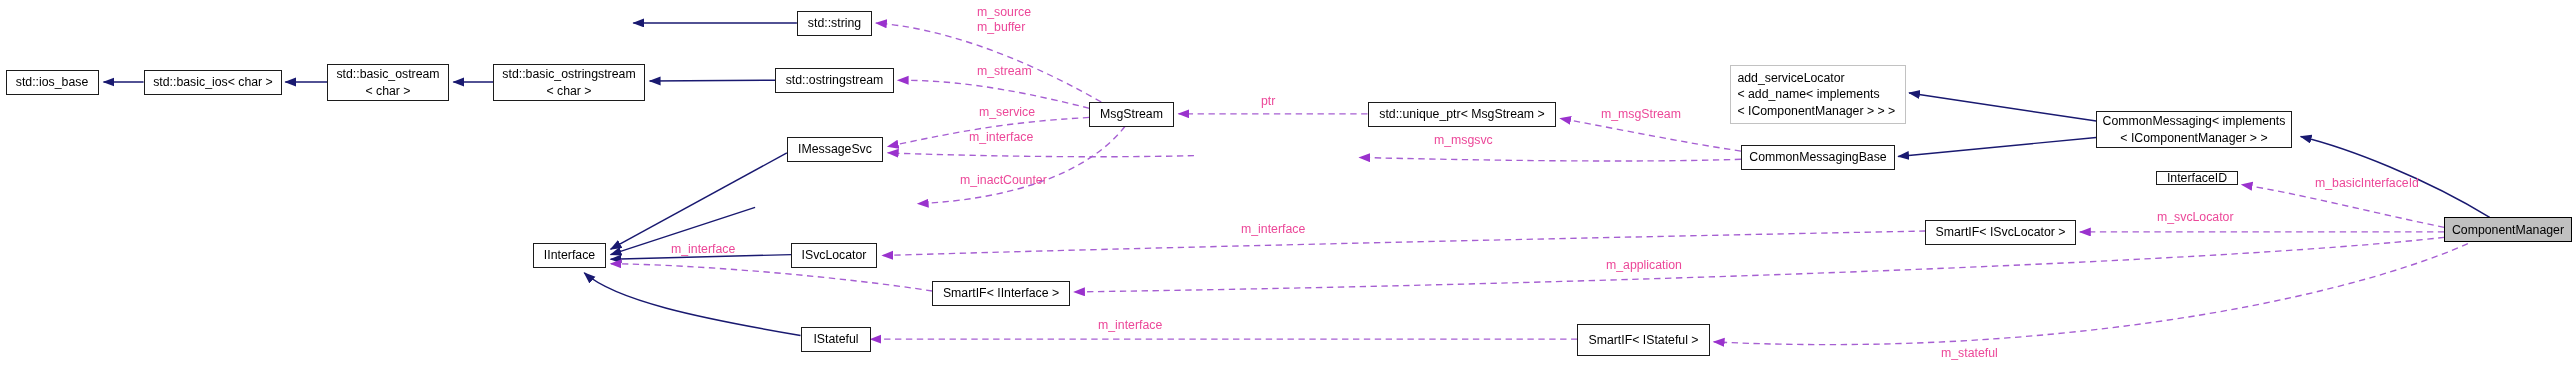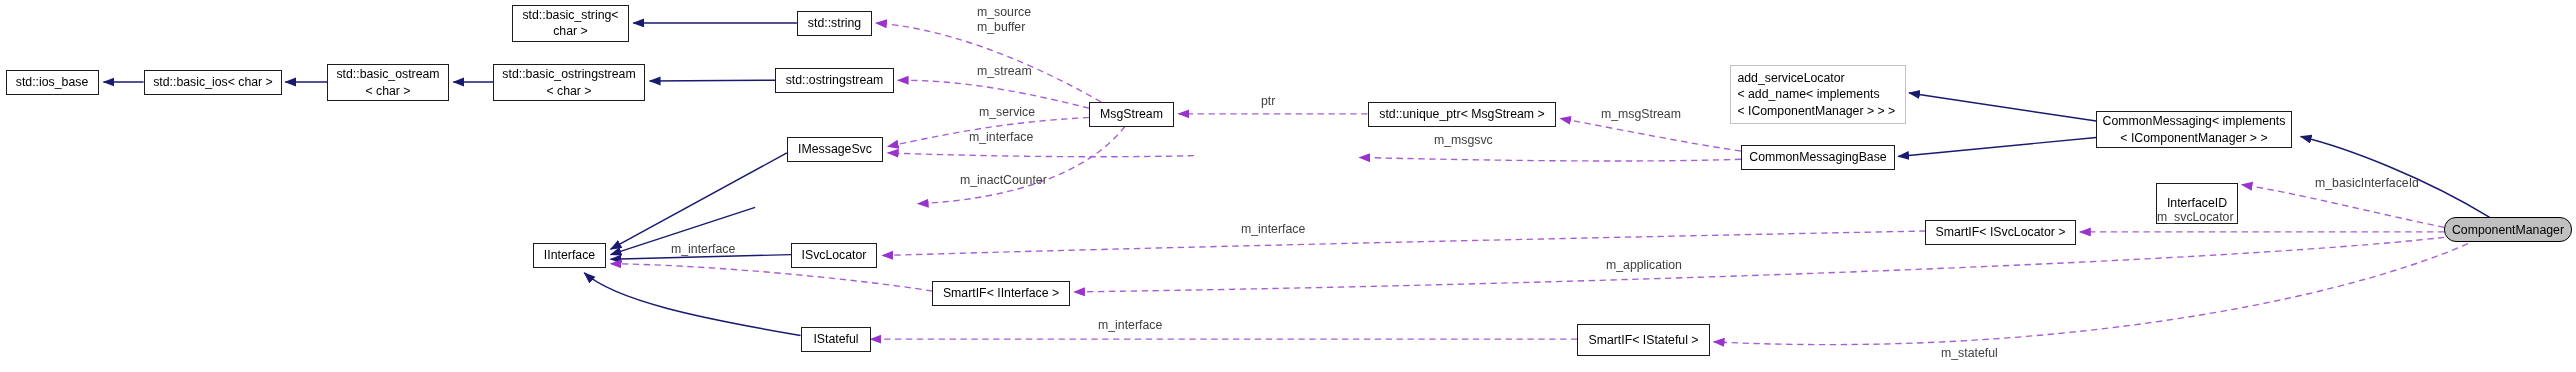--- a/index.html
+++ b/index.html
@@ -101,8 +101,6 @@
 &lt; char &gt;</div>
   <div class="node" style="left:493px;top:64px;width:152px;height:37px">std::basic_ostringstream
 &lt; char &gt;</div>
-  <div class="node" style="left:512px;top:4.5px;width:117px;height:37px">std::basic_string&lt;
-char &gt;</div>
   <div class="node" style="left:797px;top:11px;width:75px;height:24.5px">std::string</div>
   <div class="node" style="left:775px;top:68px;width:119px;height:24.5px">std::ostringstream</div>
   <div class="node" style="left:1089px;top:102px;width:85px;height:24.5px">MsgStream</div>

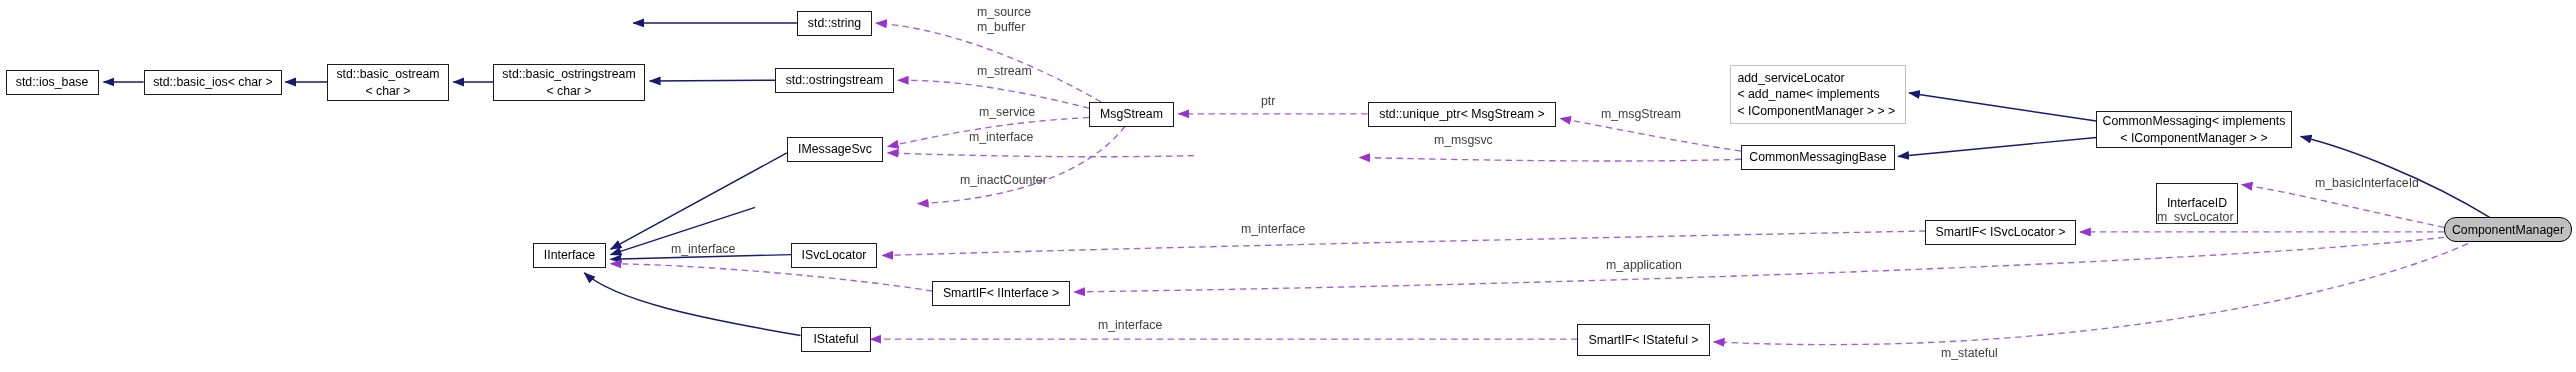--- a/index.html
+++ b/index.html
@@ -42,7 +42,7 @@
   }
   .elabel {
     position: absolute;
-    color: #404040;
+    color: #ec4899;
     font-size: 12.3px;
     line-height: 1.25;
     white-space: pre-line;

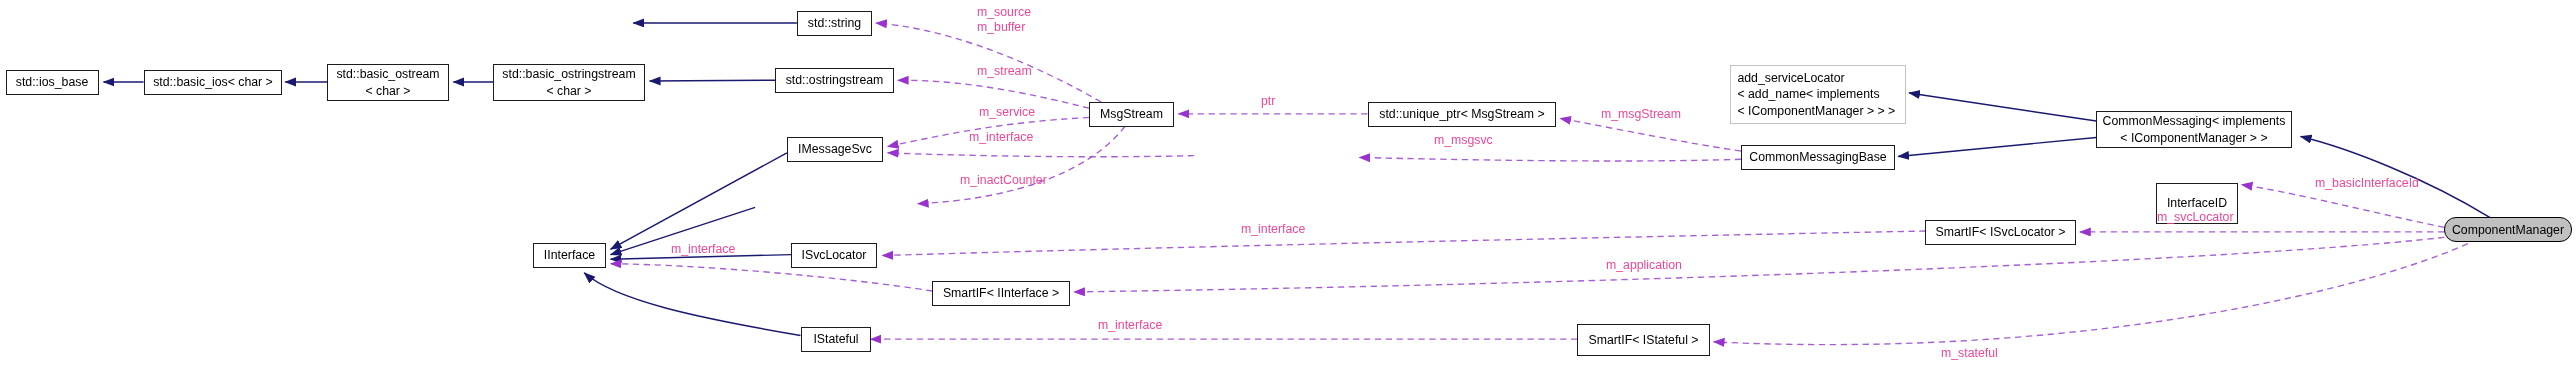--- a/index.html
+++ b/index.html
@@ -117,7 +117,7 @@
   <div class="node" style="left:1741px;top:145px;width:154px;height:24.5px">CommonMessagingBase</div>
   <div class="node" style="left:2096px;top:111px;width:196px;height:37px">CommonMessaging&lt; implements
 &lt; IComponentManager &gt; &gt;</div>
-  <div class="node" style="left:2156px;top:183px;width:82px;height:41px">InterfaceID</div>
+  <div class="node" style="left:2156px;top:171px;width:82px;height:14px">InterfaceID</div>
   <div class="node" style="left:1925px;top:220px;width:151px;height:24.5px">SmartIF&lt; ISvcLocator &gt;</div>
   <div class="node current" style="left:2444px;top:217px;width:128px;height:25.4px">ComponentManager</div>
 

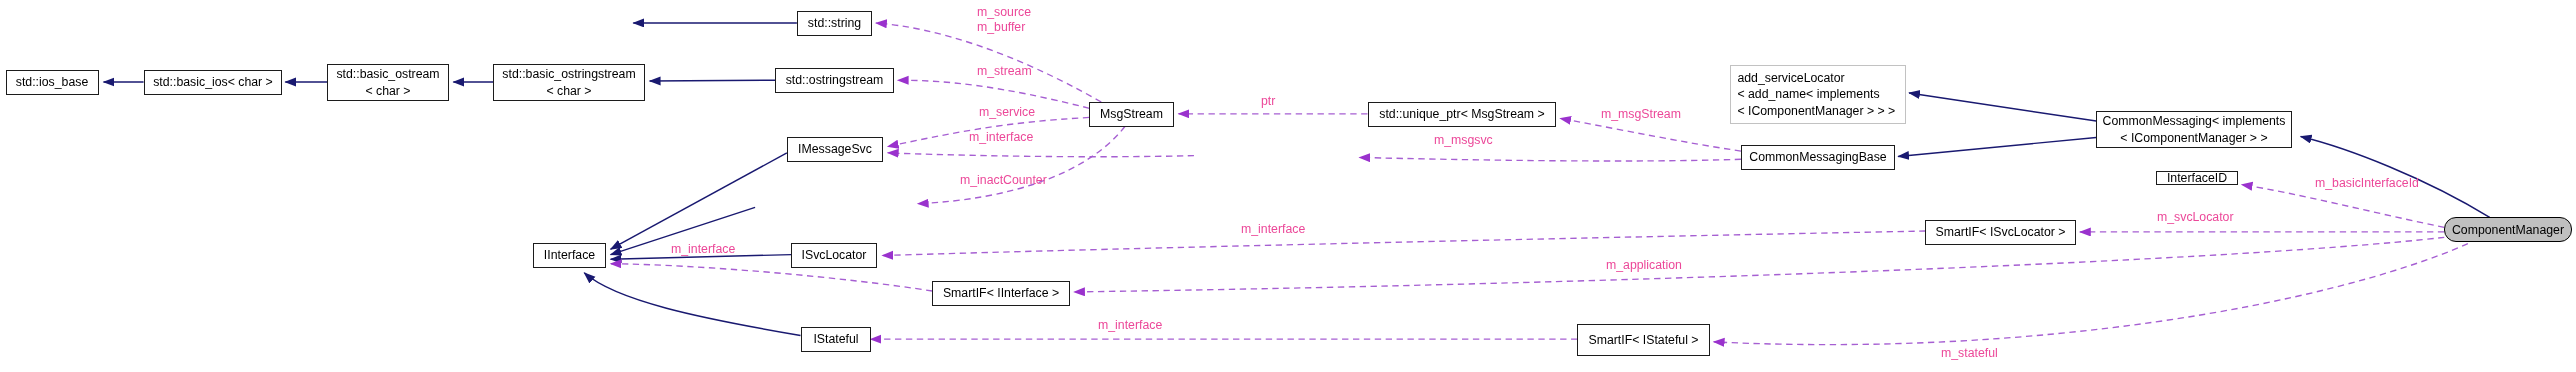--- a/index.html
+++ b/index.html
@@ -38,7 +38,6 @@
     background: #c0c0c0;
     border-width: 1.5px;
     border-color: #000000;
-    border-radius: 12px;
   }
   .elabel {
     position: absolute;

